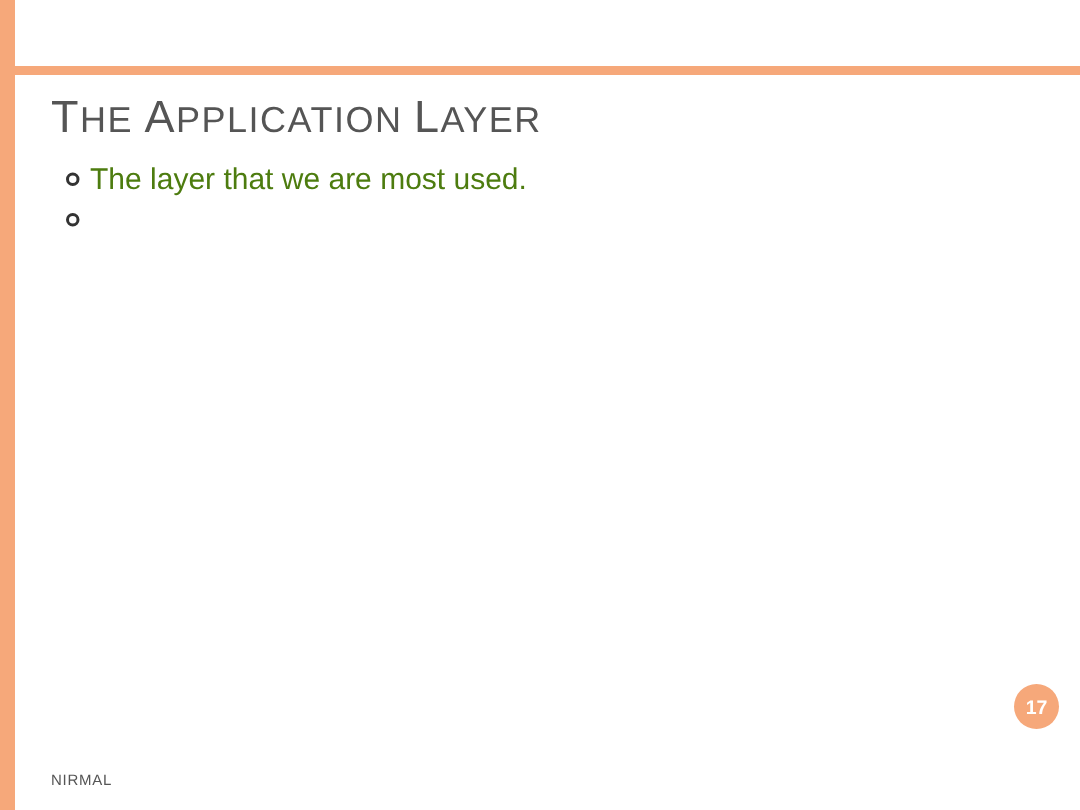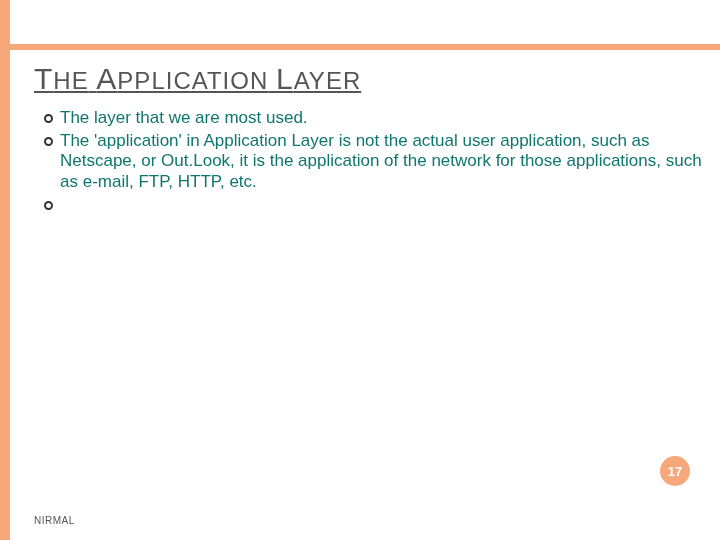--- a/index.html
+++ b/index.html
@@ -43,7 +43,6 @@
     letter-spacing: 1px;
     font-variant: small-caps;
     font-family: "Century Gothic", Arial, sans-serif;
-    text-decoration: underline;
   }
   .title .cap {
     font-size: 30px;

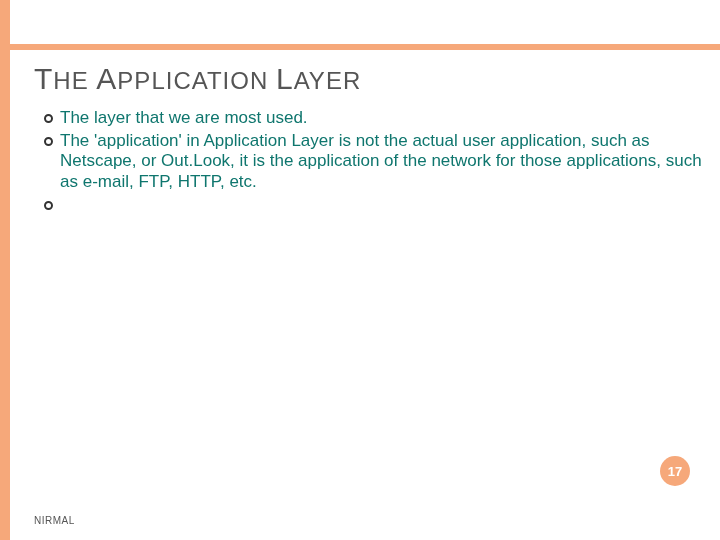--- a/index.html
+++ b/index.html
@@ -52,8 +52,8 @@
     left: 44px;
     top: 108px;
     right: 18px;
-    color: #0f766e;
-    font-size: 17px;
+    color: #4d7c0f;
+    font-size: 20px;
     line-height: 1.22;
   }
   .body p {

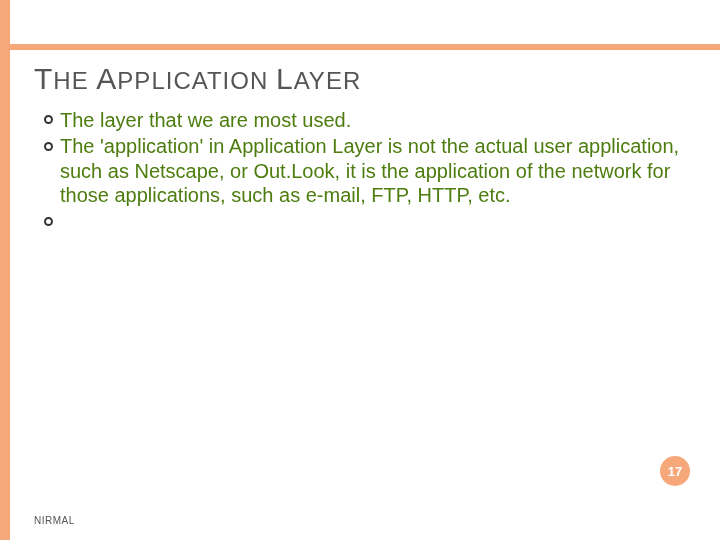--- a/index.html
+++ b/index.html
@@ -117,10 +117,6 @@
     </p>
     <p>
       <span class="bullet-ring"></span>
-      <span>The 'application' in Application Layer is not the actual user application, such as Netscape, or Out.Look, it is the application of the network for those applications, such as e-mail, FTP, HTTP, etc.</span>
-    </p>
-    <p>
-      <span class="bullet-ring"></span>
     </p>
   </div>
 

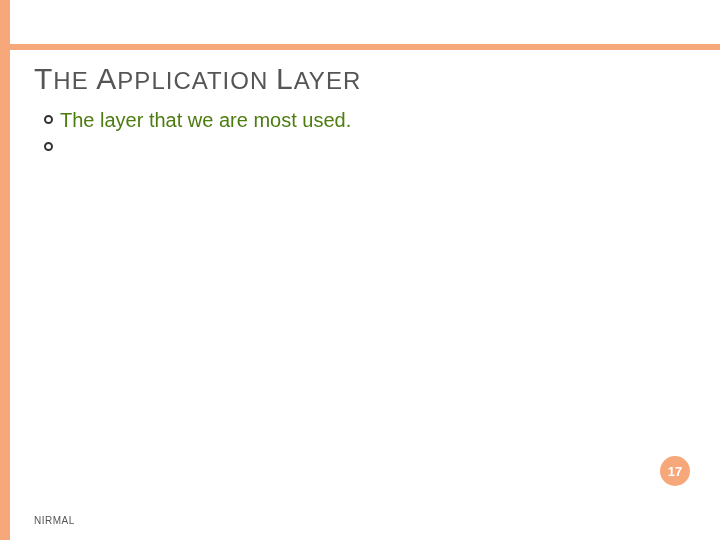--- a/index.html
+++ b/index.html
@@ -75,7 +75,7 @@
   }
   .page-badge {
     position: absolute;
-    right: 30px;
+    right: 14px;
     bottom: 54px;
     width: 30px;
     height: 30px;

